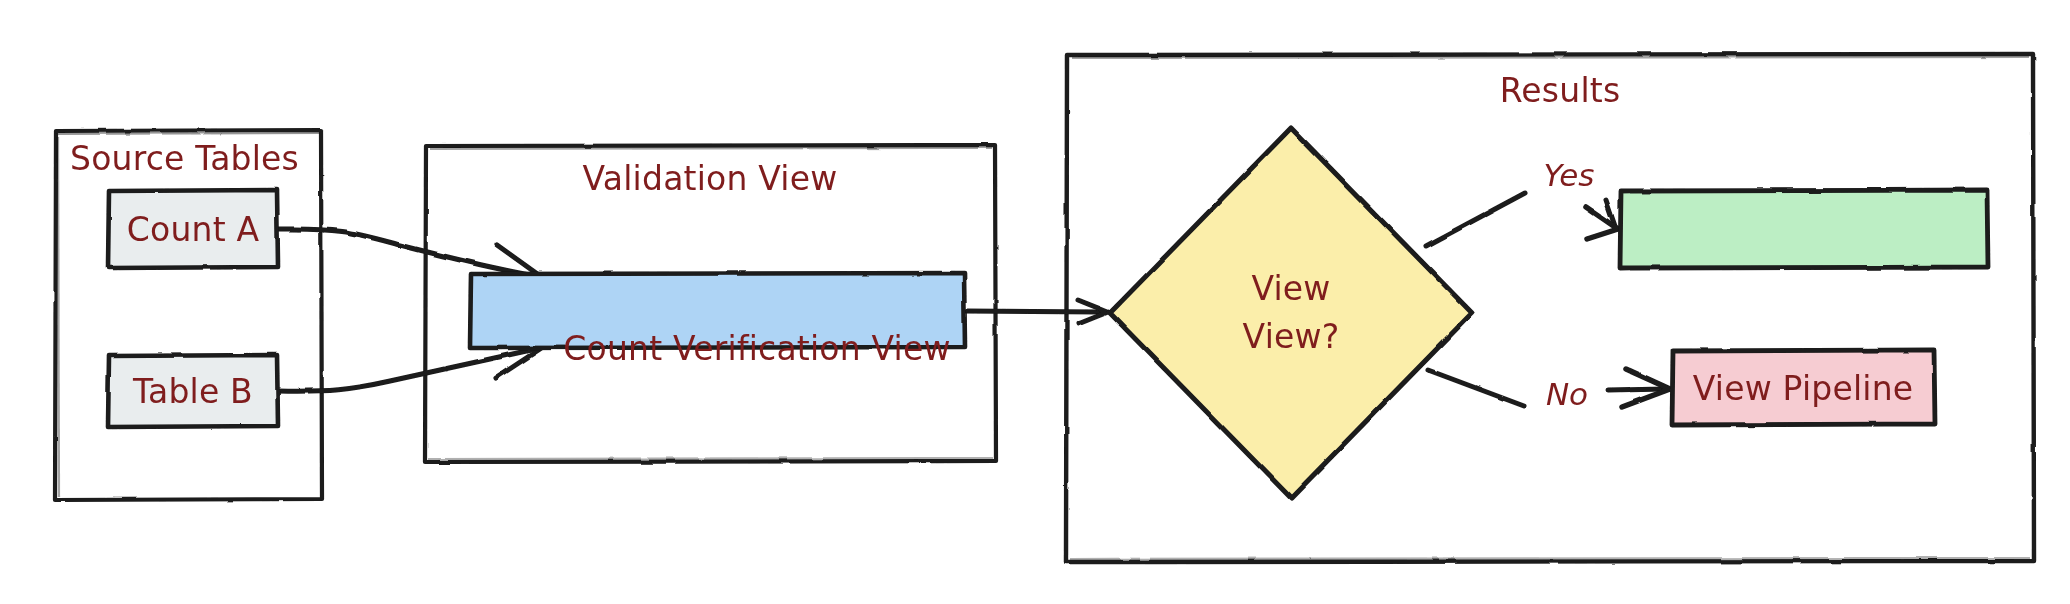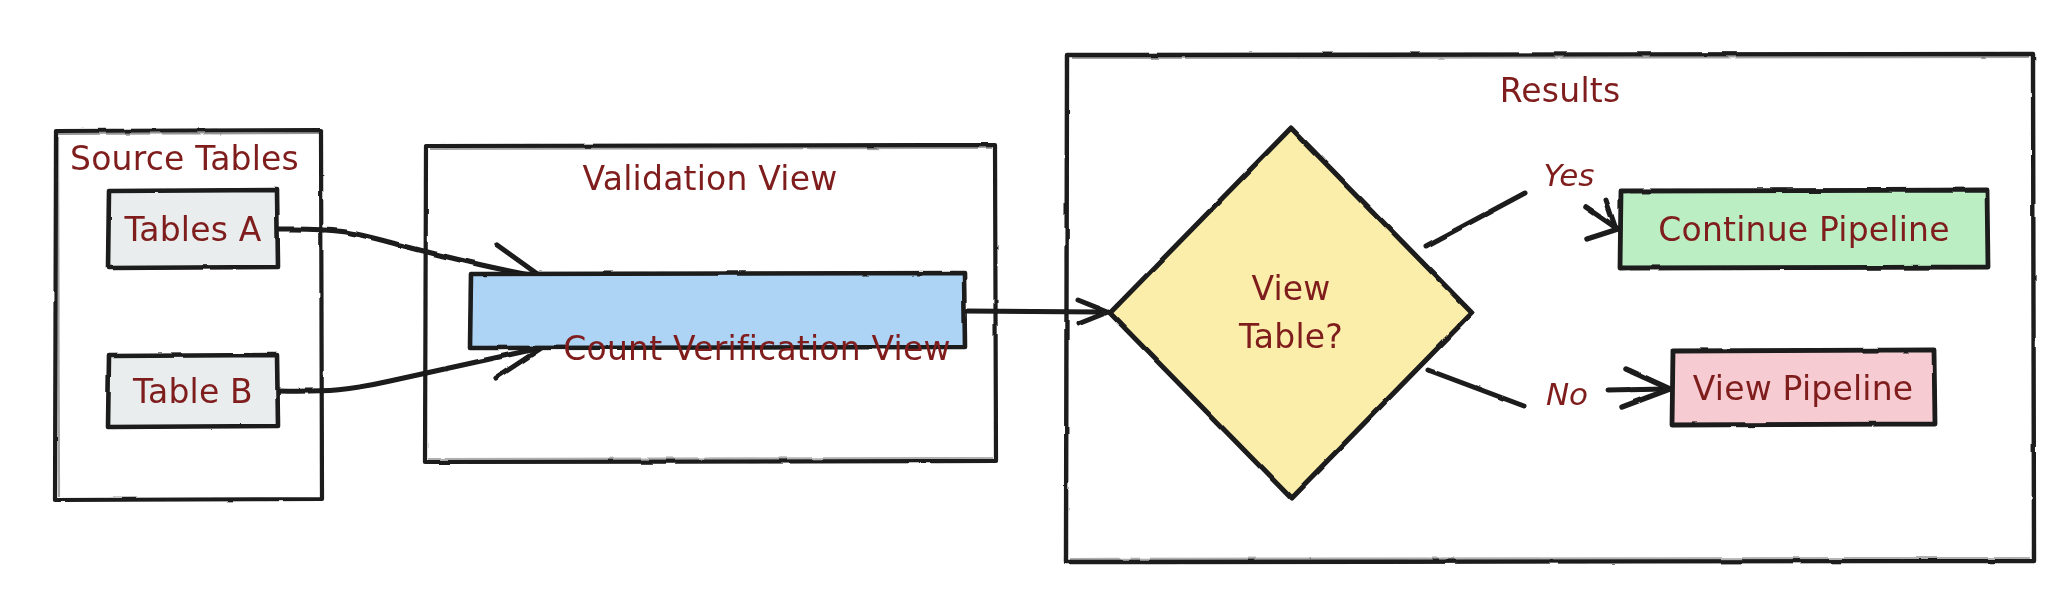--- a/index.html
+++ b/index.html
@@ -118,7 +118,7 @@
 
   <div class="lbl group-title ctr" style="left:1560px;top:90px;">Results</div>
 
-  <div class="lbl node-title ctr" style="left:193px;top:229px;">Tables A</div>
+  <div class="lbl node-title ctr" style="left:193px;top:229px;">Count A</div>
 
   <div class="lbl node-title ctr" style="left:193px;top:391px;text-align:center;">Table B</div>
 

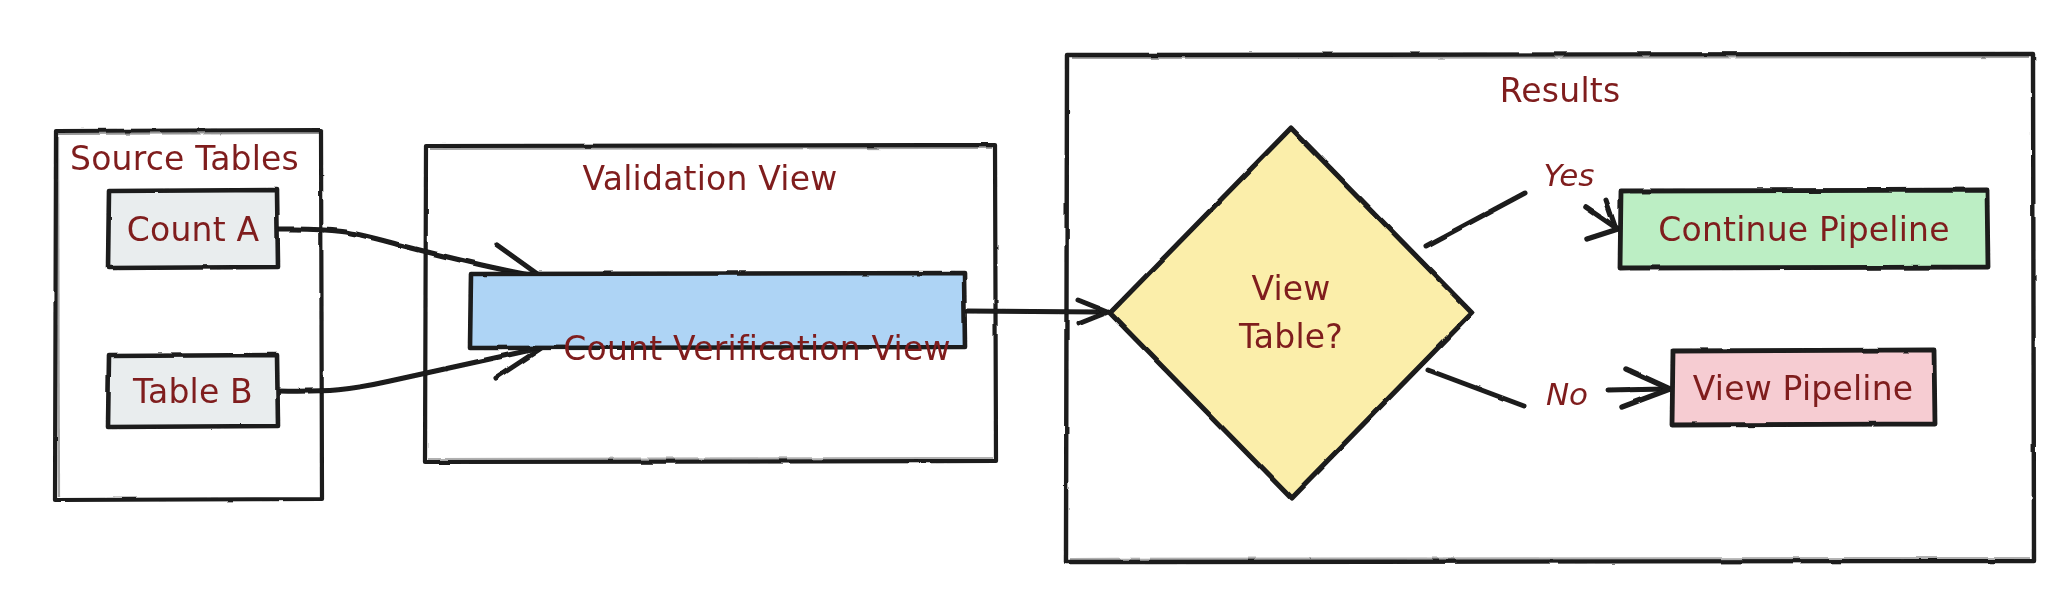--- a/index.html
+++ b/index.html
@@ -127,7 +127,6 @@
   <div class="lbl node-title ctr" style="left:1291px;top:288px;">View</div>
   <div class="lbl node-title ctr" style="left:1291px;top:336px;">Table?</div>
 
-  <div class="lbl node-title ctr" style="left:1804px;top:229px;">Continue Pipeline</div>
 
   <div class="lbl node-title ctr" style="left:1803px;top:388px;">View Pipeline</div>
 

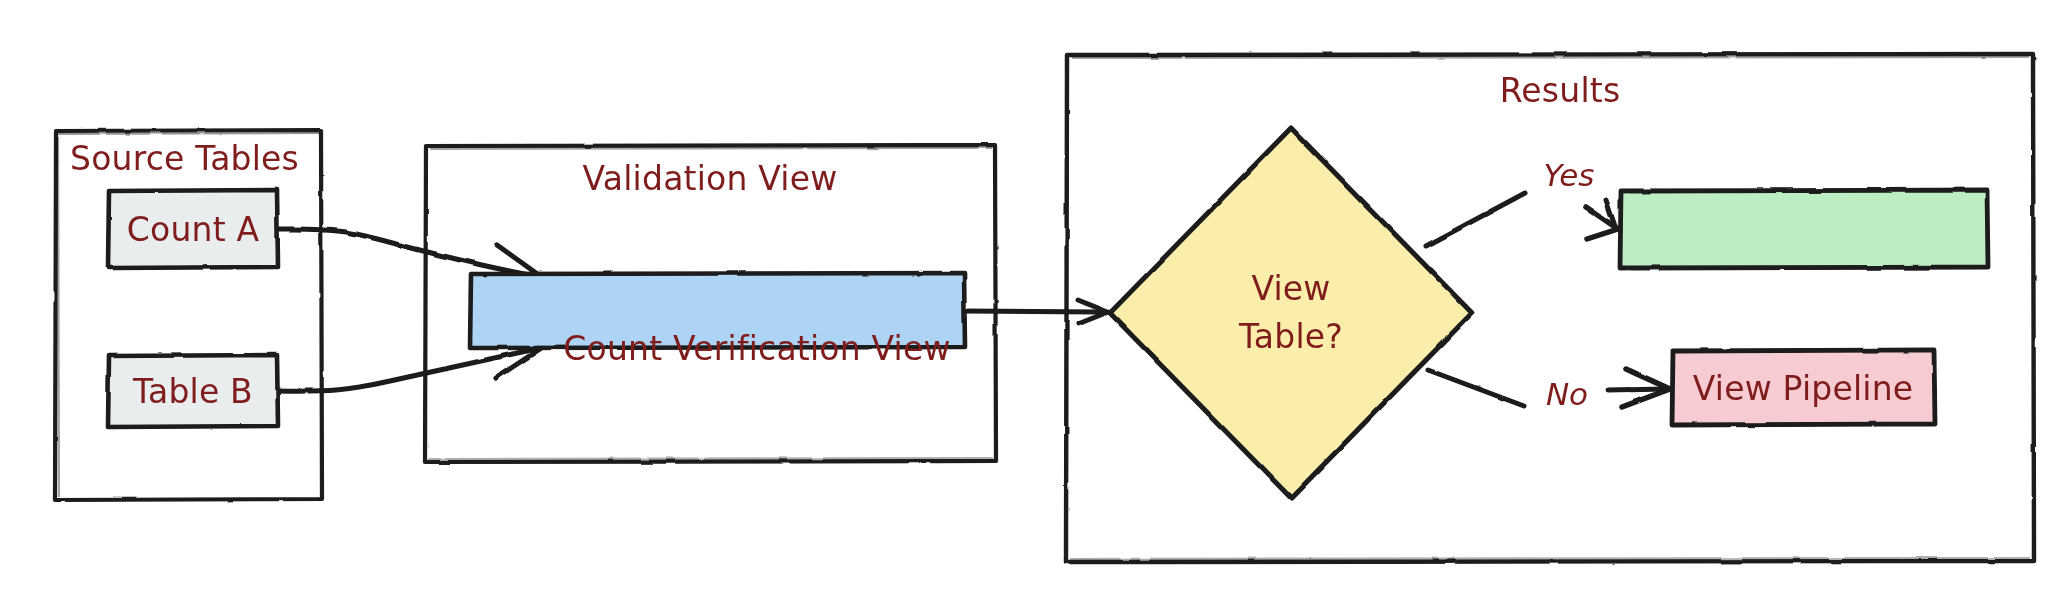--- a/index.html
+++ b/index.html
@@ -125,7 +125,7 @@
   <div class="lbl node-title ctr" style="left:757px;top:311px;margin-top:37px;">Count Verification View</div>
 
   <div class="lbl node-title ctr" style="left:1291px;top:288px;">View</div>
-  <div class="lbl node-title ctr" style="left:1291px;top:336px;">Table?</div>
+  <div class="lbl node-title ctr" style="left:1291px;top:336px;">View?</div>
 
 
   <div class="lbl node-title ctr" style="left:1803px;top:388px;">View Pipeline</div>

